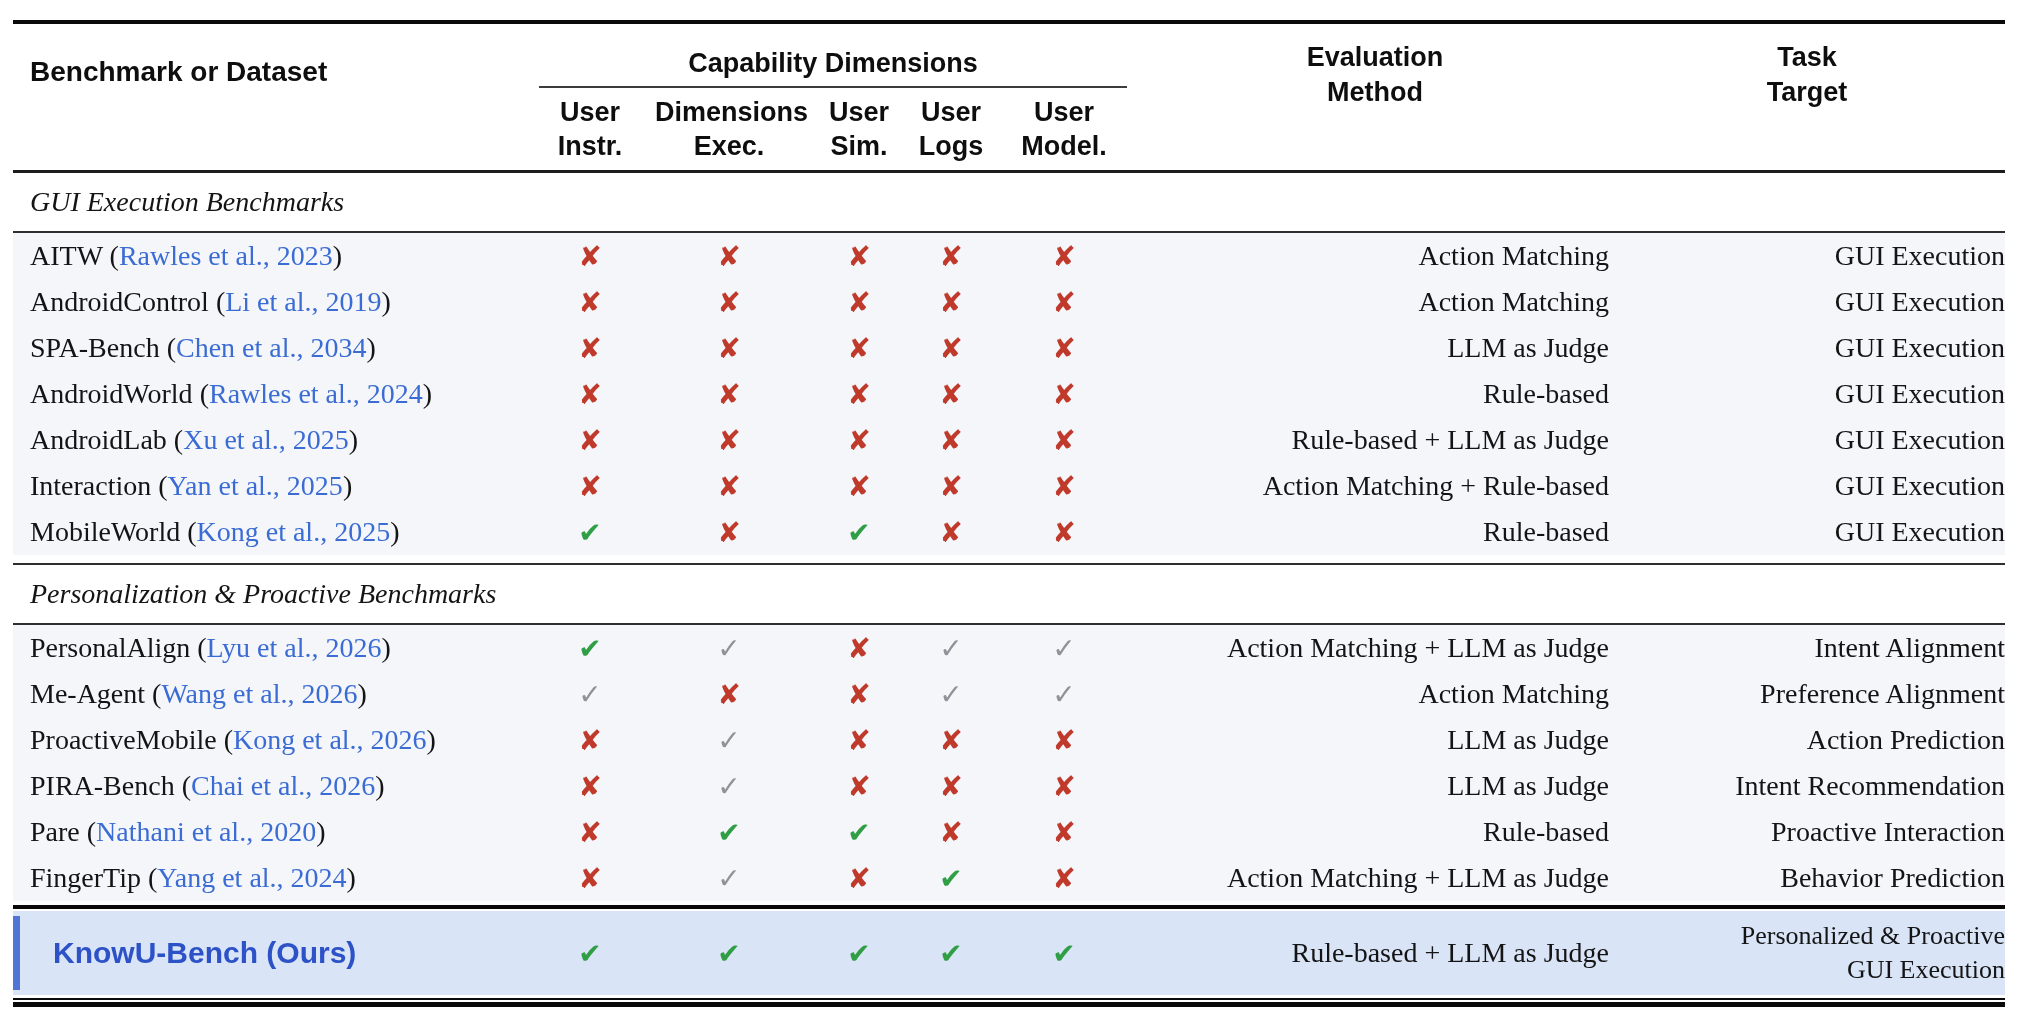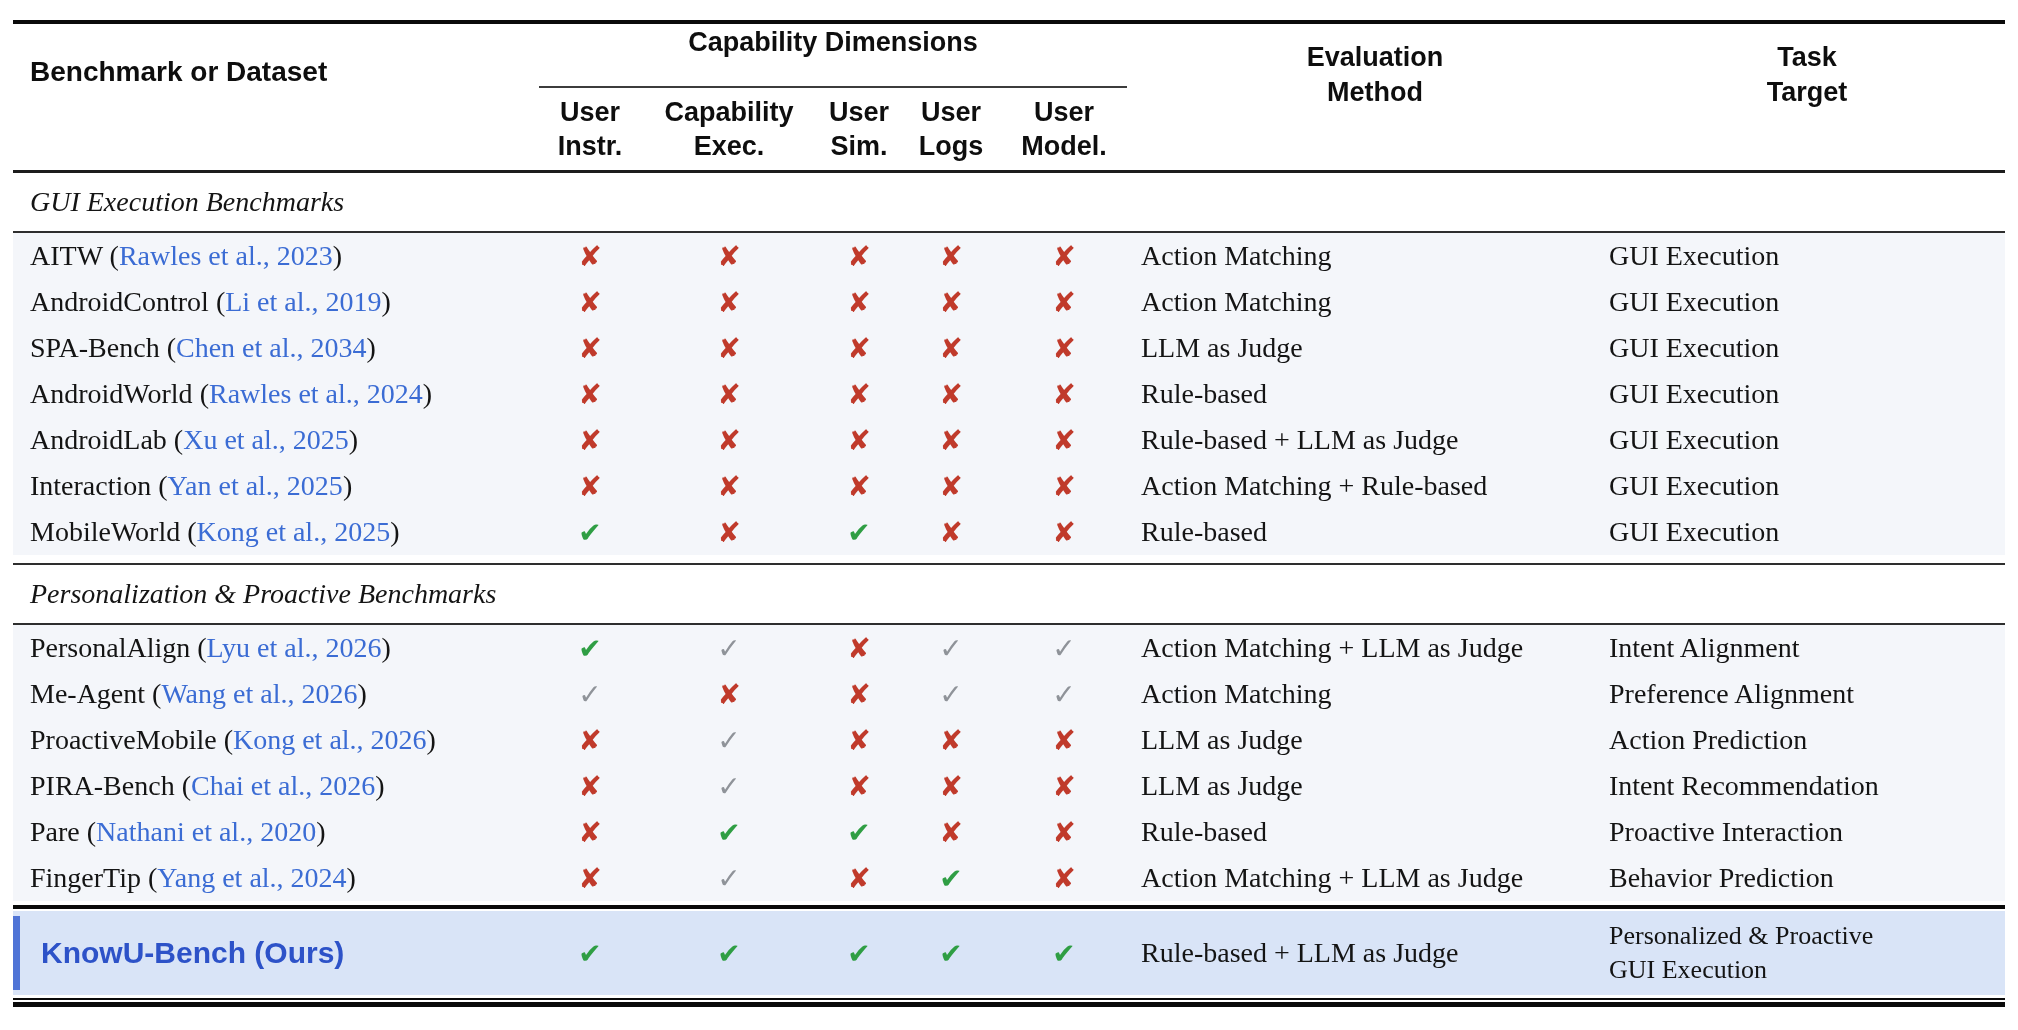--- a/index.html
+++ b/index.html
@@ -22,7 +22,7 @@
   td.h-bench{font-size:28px;text-align:left;padding-left:17px;padding-bottom:50px;}
   td.h-span2{font-size:27px;text-align:center;line-height:35px;padding-bottom:44px;}
   td.h-capgrp{vertical-align:bottom;height:64px;}
-  .capgrp-inner{margin:0 14px;padding-bottom:28px;border-bottom:2px solid #3c3c3c;
+  .capgrp-inner{margin:0 14px;padding-bottom:7px;border-bottom:2px solid #3c3c3c;
     text-align:center;font-size:27px;}
   td.h-sub{height:82px;text-align:center;font-size:27px;line-height:34px;vertical-align:middle;}
 

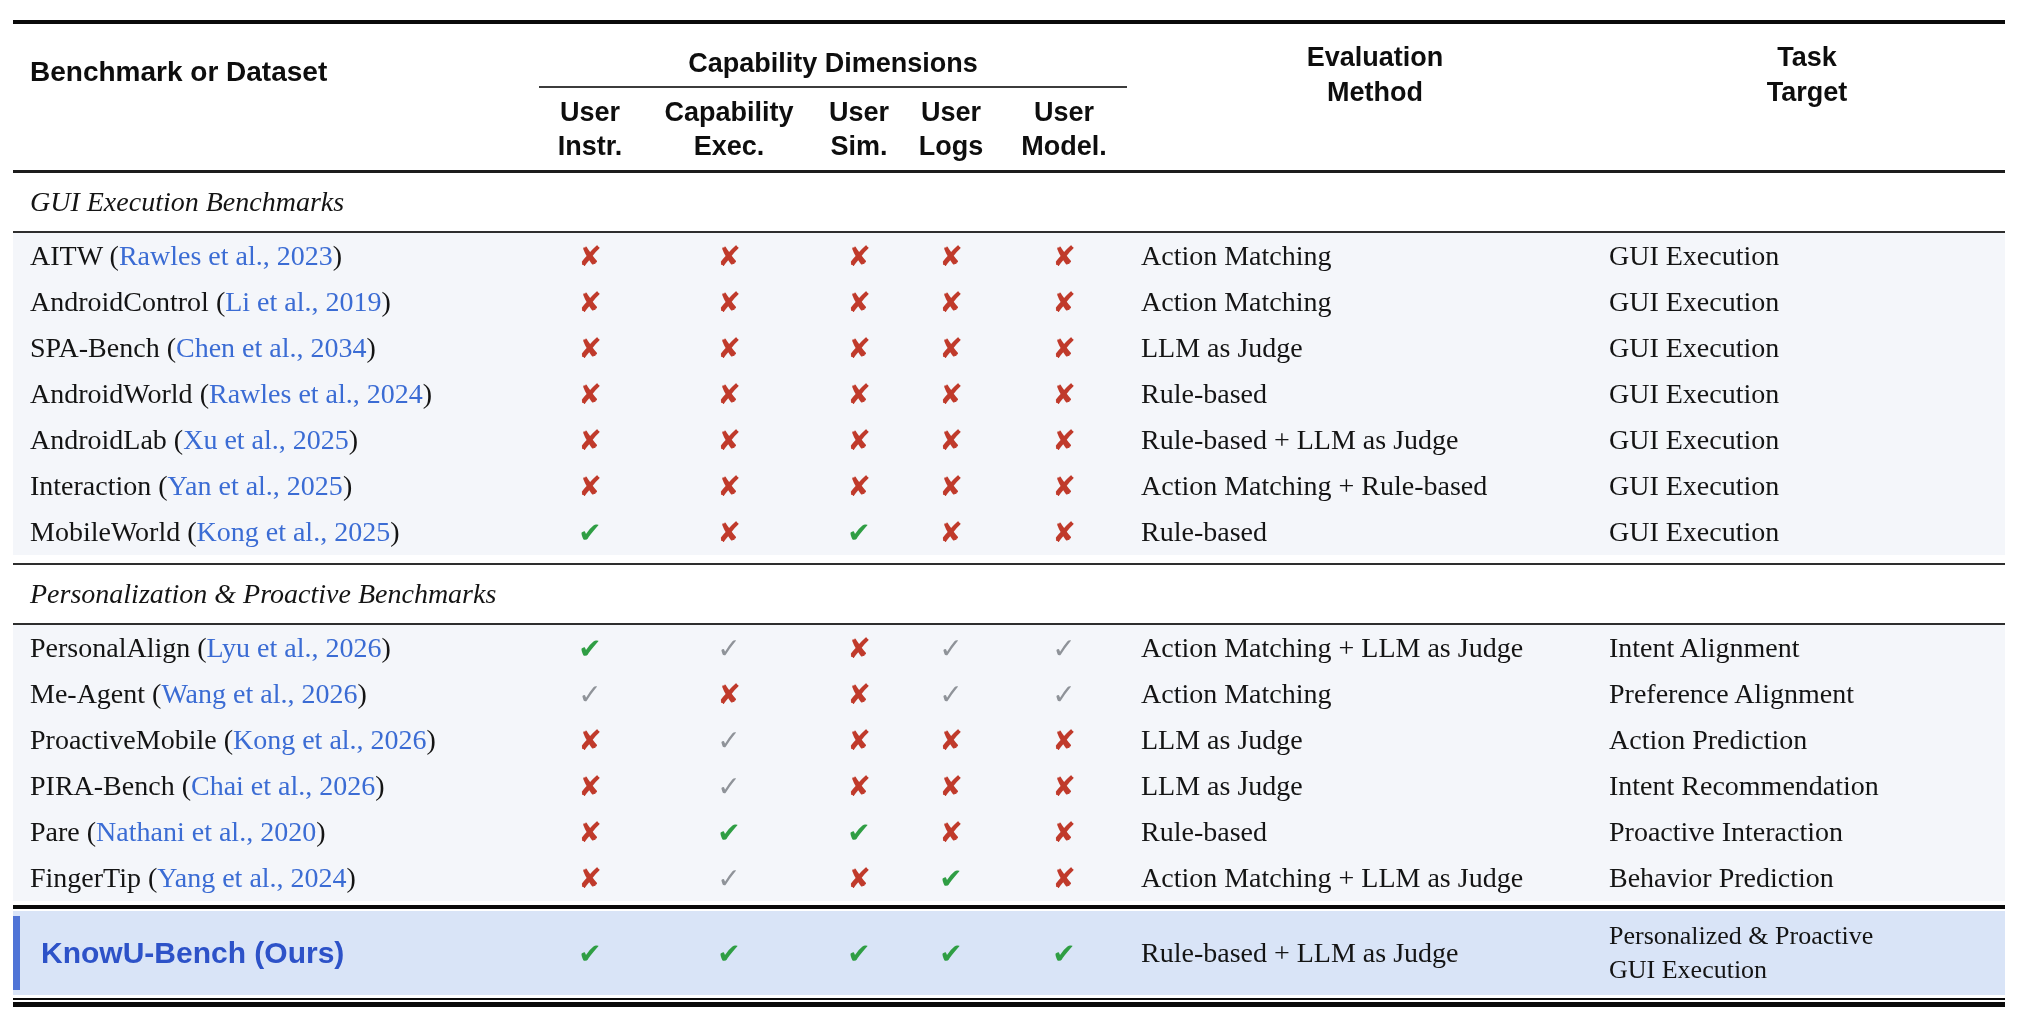--- a/index.html
+++ b/index.html
@@ -87,7 +87,7 @@
             <div>Instr.</div>
           </td>
     <td class="hd h-sub">
-            <div>Capability</div>
+            <div>Dimensions</div>
             <div>Exec.</div>
           </td>
     <td class="hd h-sub">

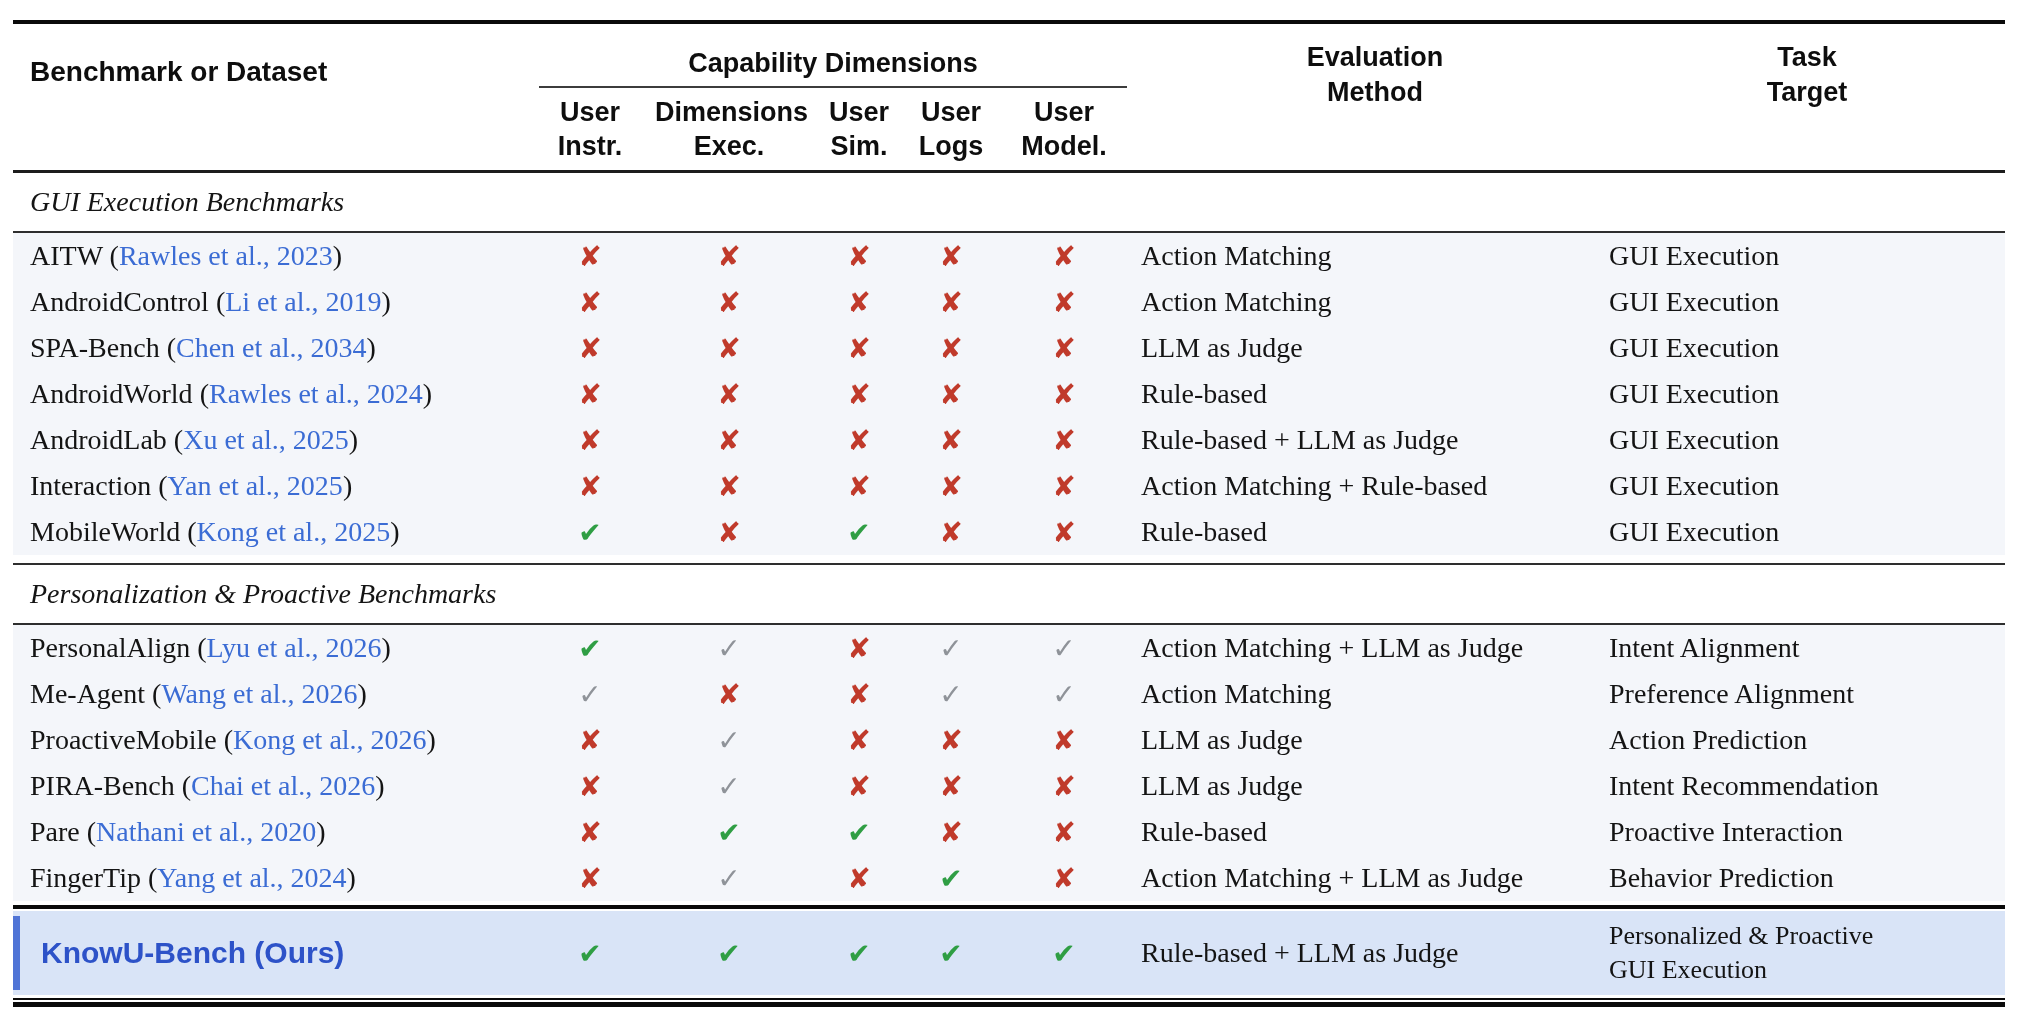--- a/index.html
+++ b/index.html
@@ -37,7 +37,7 @@
   .cite{color:#3b6cd4;}
   td.c-mark{text-align:center;font-family:"DejaVu Sans","Liberation Sans",sans-serif;font-size:28px;}
   td.c-eval,td.c-target{font-family:"Liberation Serif","DejaVu Serif",serif;font-size:28px;
-    color:#141414;text-align:left;white-space:nowrap;}
+    color:#141414;text-align:right;white-space:nowrap;}
 
   
   tr.ours td{height:84px;background:#d9e4f7;}

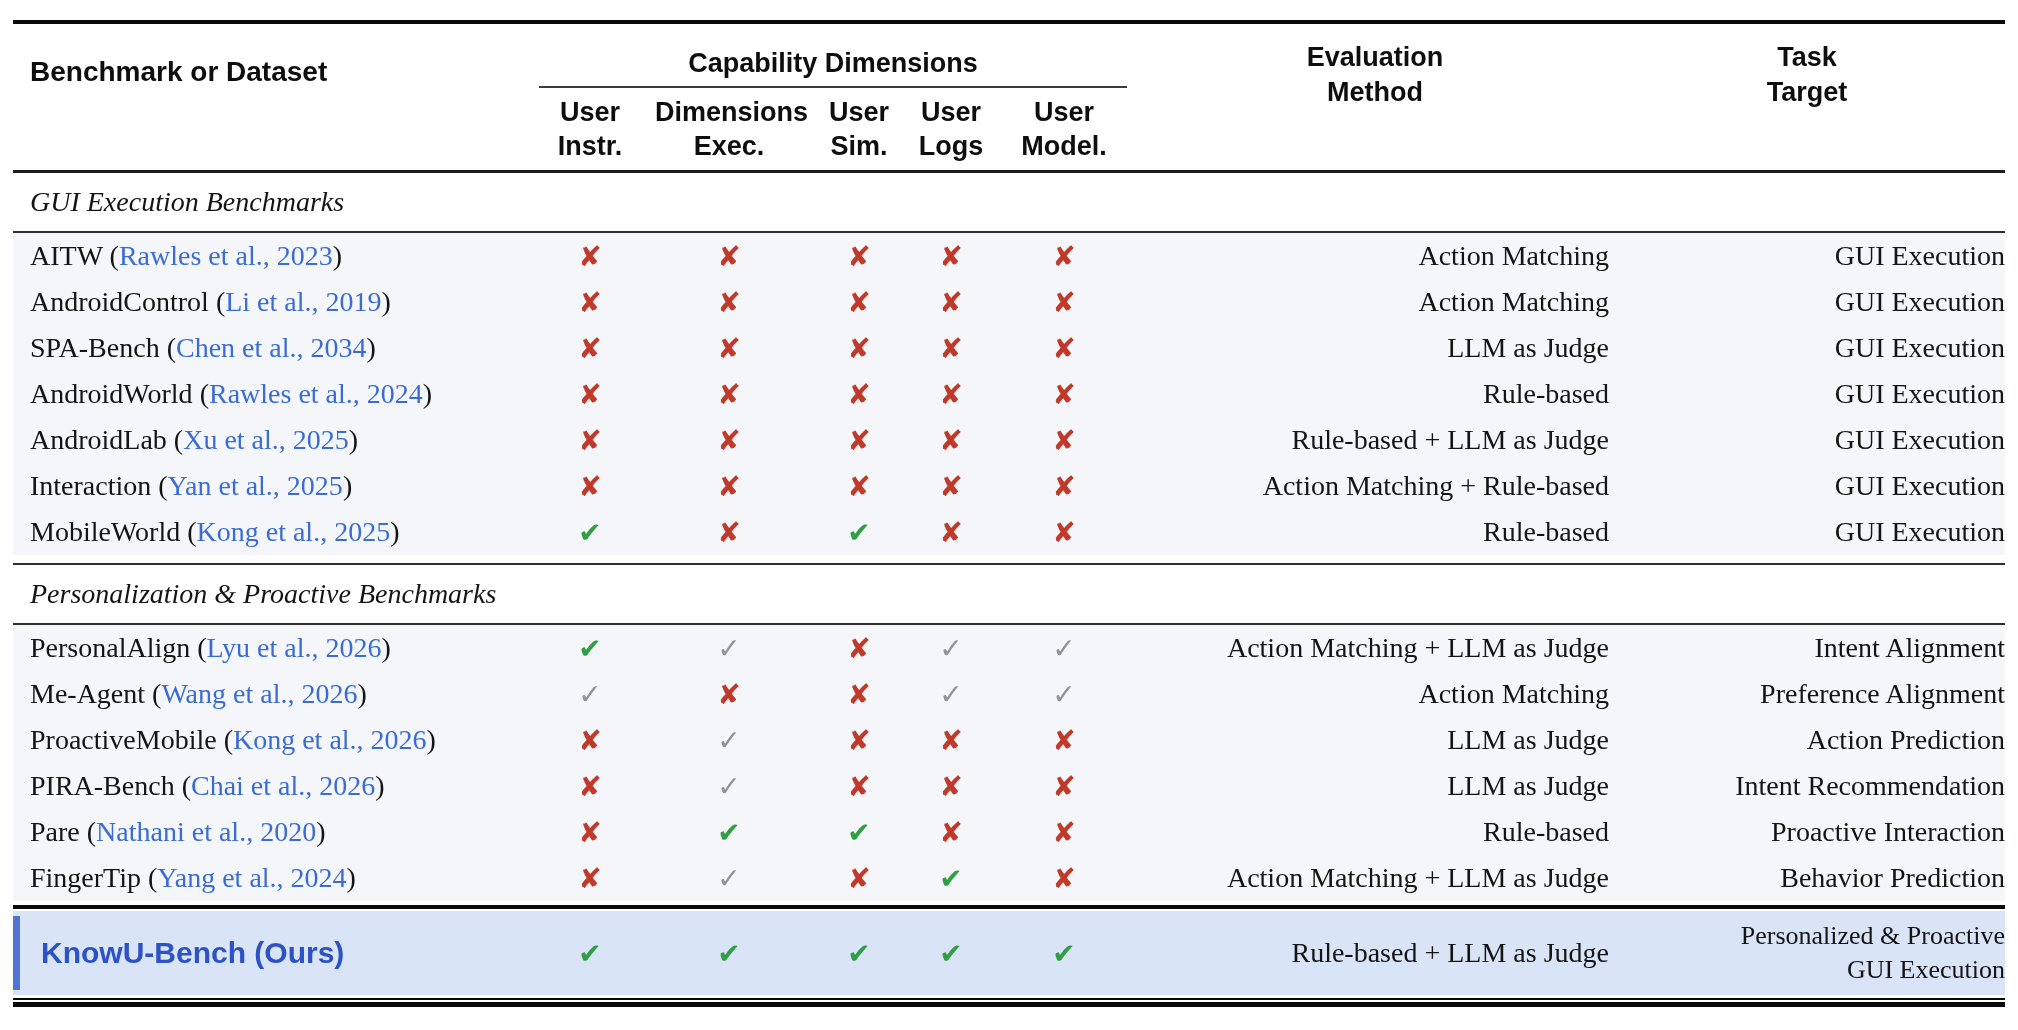--- a/index.html
+++ b/index.html
@@ -42,7 +42,7 @@
   
   tr.ours td{height:84px;background:#d9e4f7;}
   tr.ours td.c-name{position:relative;font-family:"Liberation Sans","DejaVu Sans",sans-serif;
-    font-weight:bold;font-size:30px;color:#2d52c8;padding-left:28px;}
+    font-weight:bold;font-size:30px;color:#2d52c8;padding-left:40px;}
   .ours-bar{position:absolute;left:0;top:5px;bottom:5px;width:7px;background:#4f74d6;}
   tr.ours td.c-target{white-space:normal;font-size:26px;line-height:34px;}
 </style>

